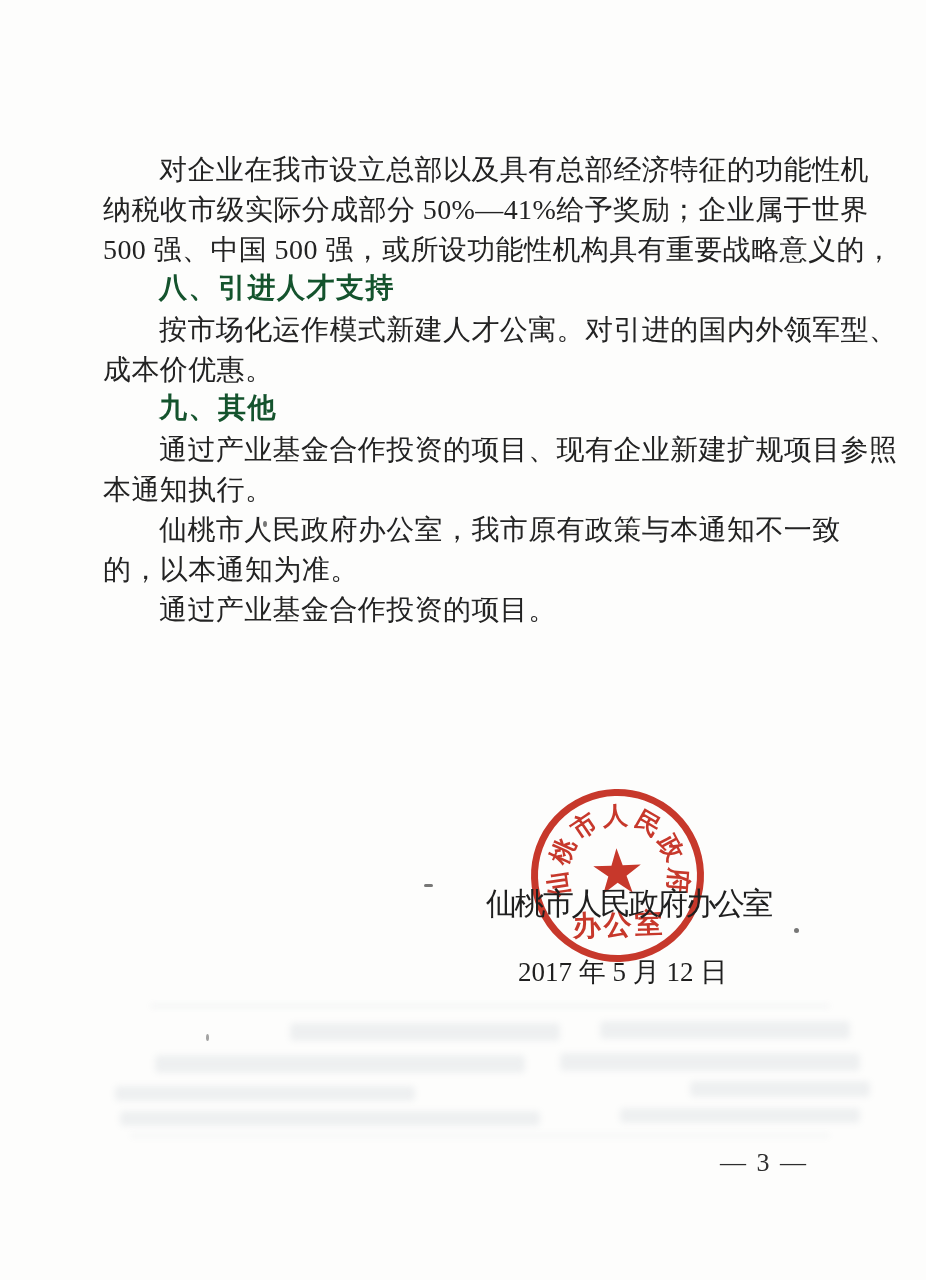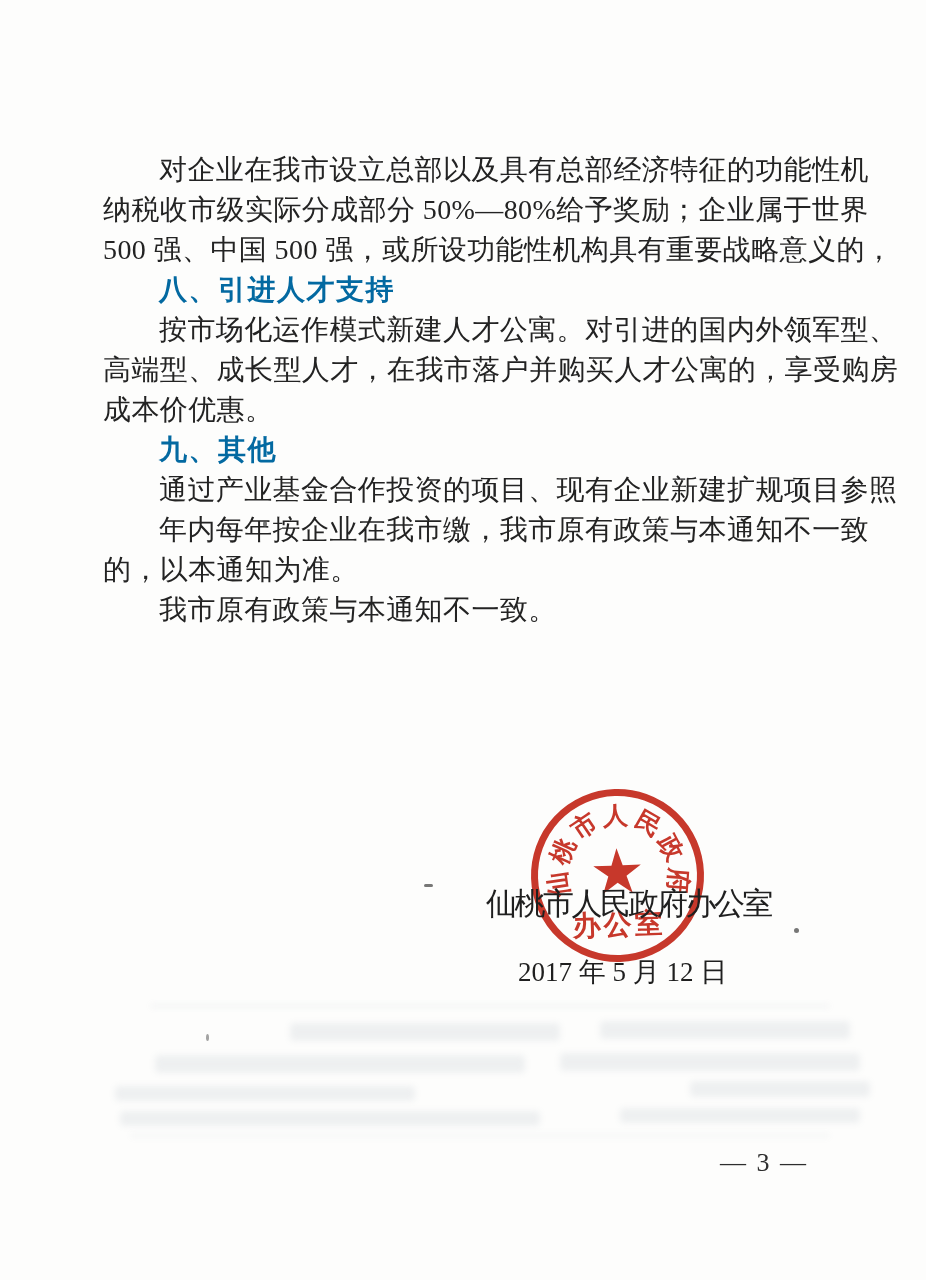--- a/index.html
+++ b/index.html
@@ -74,7 +74,7 @@
 
   <div class="doc-body">
       <div class="line body indent">对企业在我市设立总部以及具有总部经济特征的功能性机</div>
-      <div class="line body">纳税收市级实际分成部分 50%—80%给予奖励；企业属于世界</div>
+      <div class="line body">纳税收市级实际分成部分 50%—41%给予奖励；企业属于世界</div>
       <div class="line body">500 强、中国 500 强，或所设功能性机构具有重要战略意义的，</div>
       <div class="line heading indent">八、引进人才支持</div>
       <div class="line body indent">按市场化运作模式新建人才公寓。对引进的国内外领军型、</div>

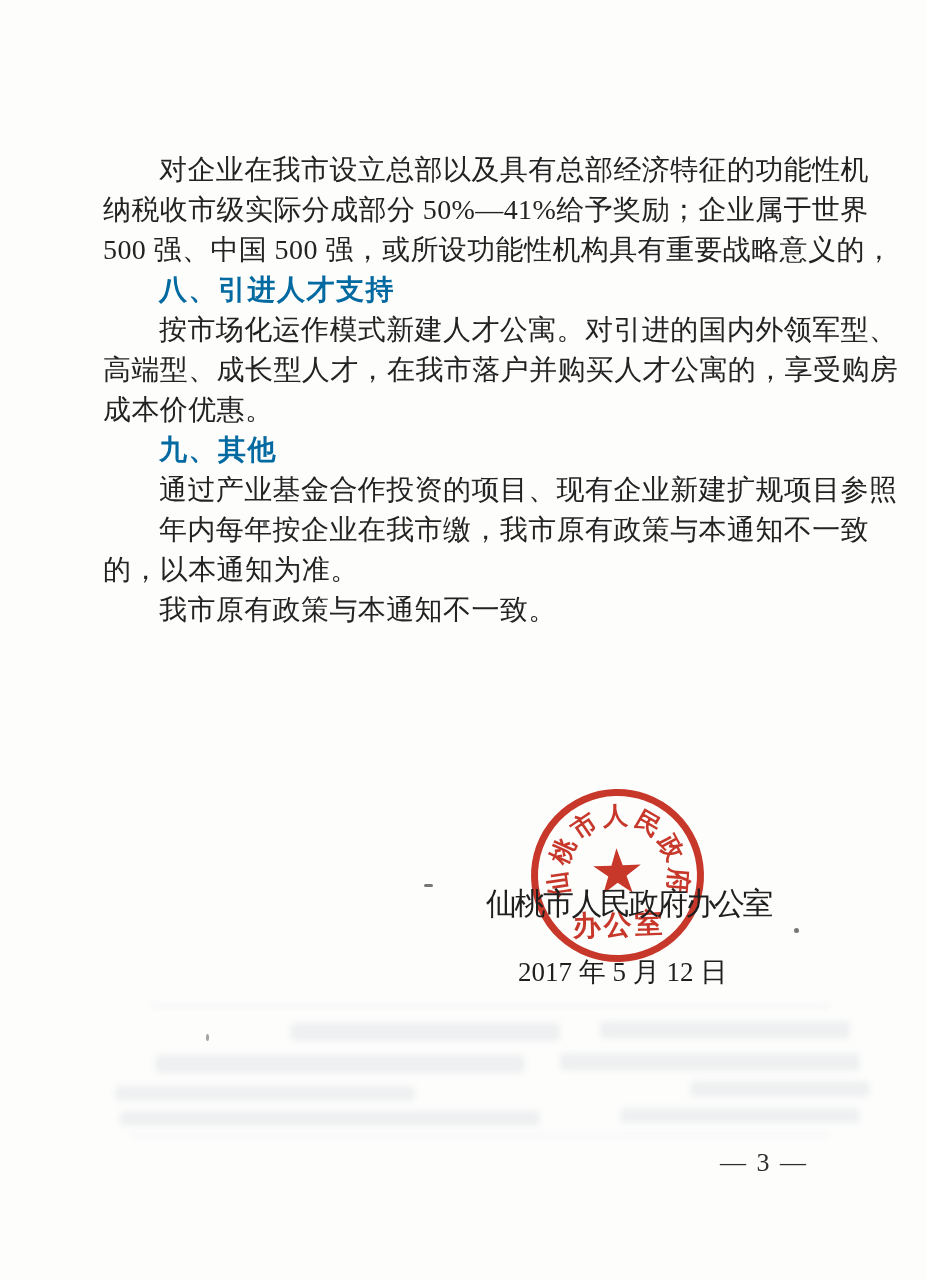--- a/index.html
+++ b/index.html
@@ -19,8 +19,8 @@
   }
   .line.indent{padding-left:56px;}
   .line.heading{
-    font-family:Liberation Serif, serif;
-    font-weight:bold;letter-spacing:1.5px;color:#0369a1;
+    font-family:Liberation Mono, monospace;
+    font-weight:bold;letter-spacing:1.5px;color:#14532d;
   }
   
   .signature-org{

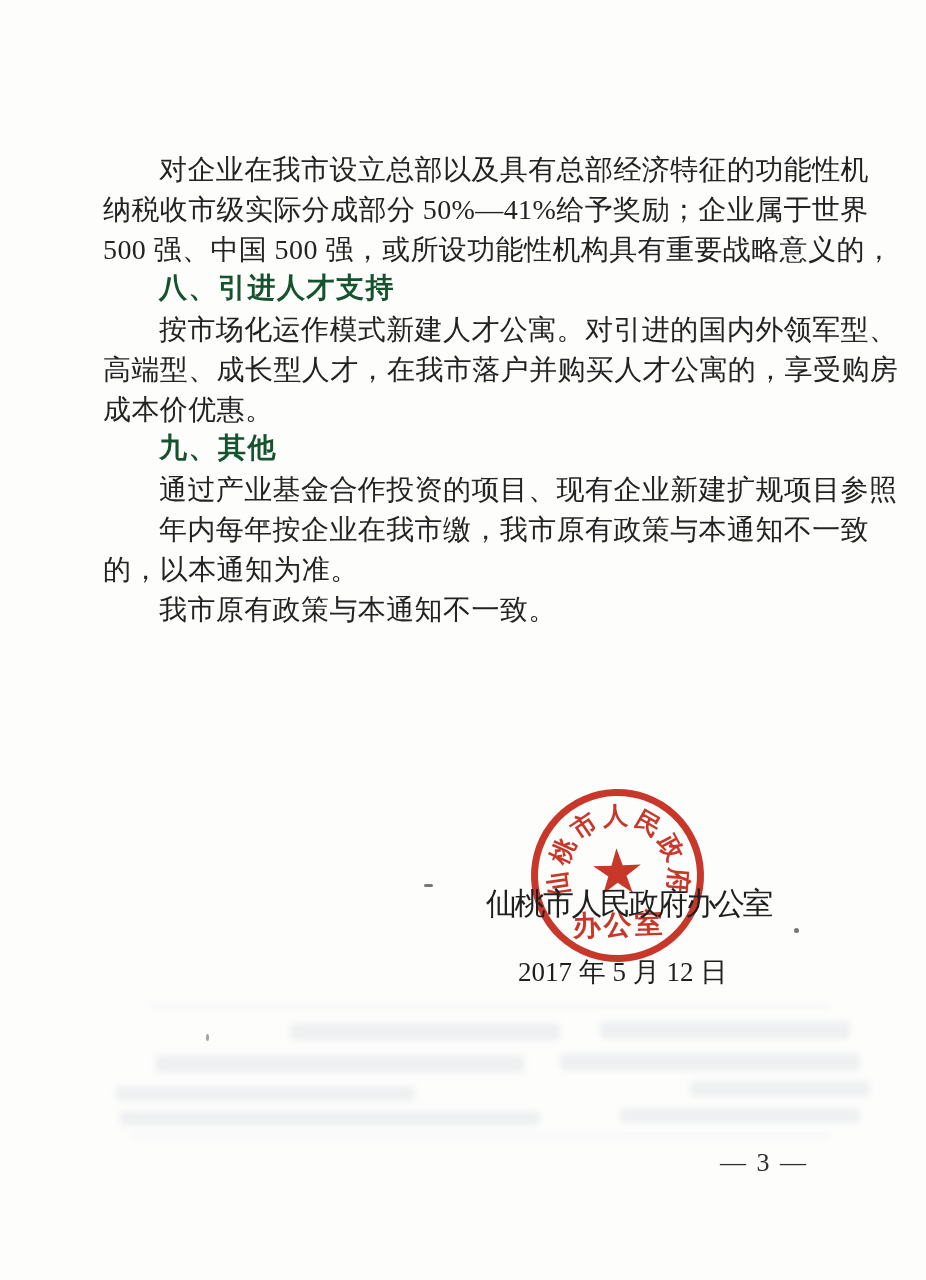--- a/index.html
+++ b/index.html
@@ -78,7 +78,6 @@
       <div class="line body">500 强、中国 500 强，或所设功能性机构具有重要战略意义的，</div>
       <div class="line heading indent">八、引进人才支持</div>
       <div class="line body indent">按市场化运作模式新建人才公寓。对引进的国内外领军型、</div>
-      <div class="line body">高端型、成长型人才，在我市落户并购买人才公寓的，享受购房</div>
       <div class="line body">成本价优惠。</div>
       <div class="line heading indent">九、其他</div>
       <div class="line body indent">通过产业基金合作投资的项目、现有企业新建扩规项目参照</div>

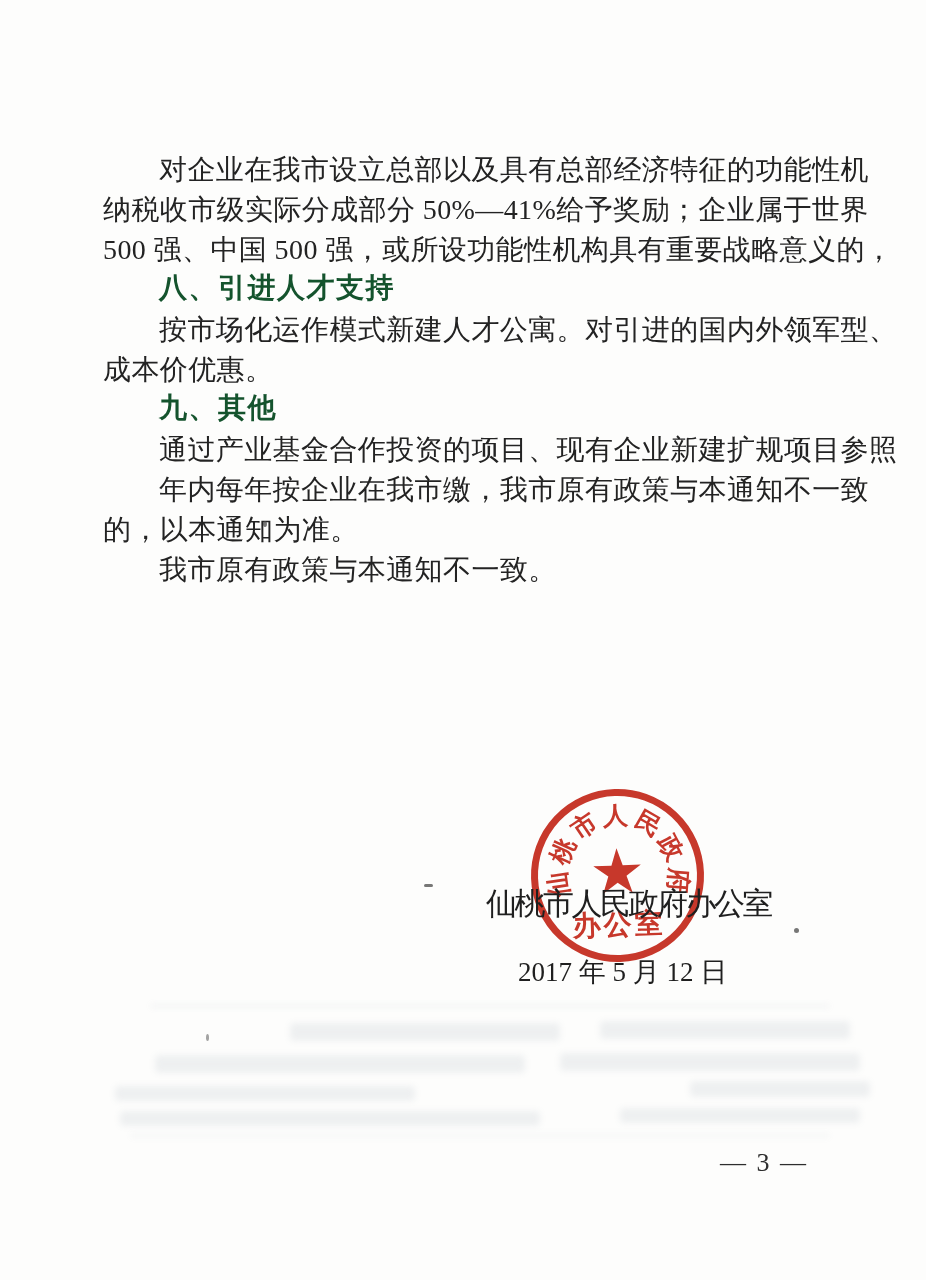--- a/index.html
+++ b/index.html
@@ -81,6 +81,7 @@
       <div class="line body">成本价优惠。</div>
       <div class="line heading indent">九、其他</div>
       <div class="line body indent">通过产业基金合作投资的项目、现有企业新建扩规项目参照</div>
+      <div class="line body">本通知执行。</div>
       <div class="line body indent">年内每年按企业在我市缴，我市原有政策与本通知不一致</div>
       <div class="line body">的，以本通知为准。</div>
       <div class="line body indent">我市原有政策与本通知不一致。</div>

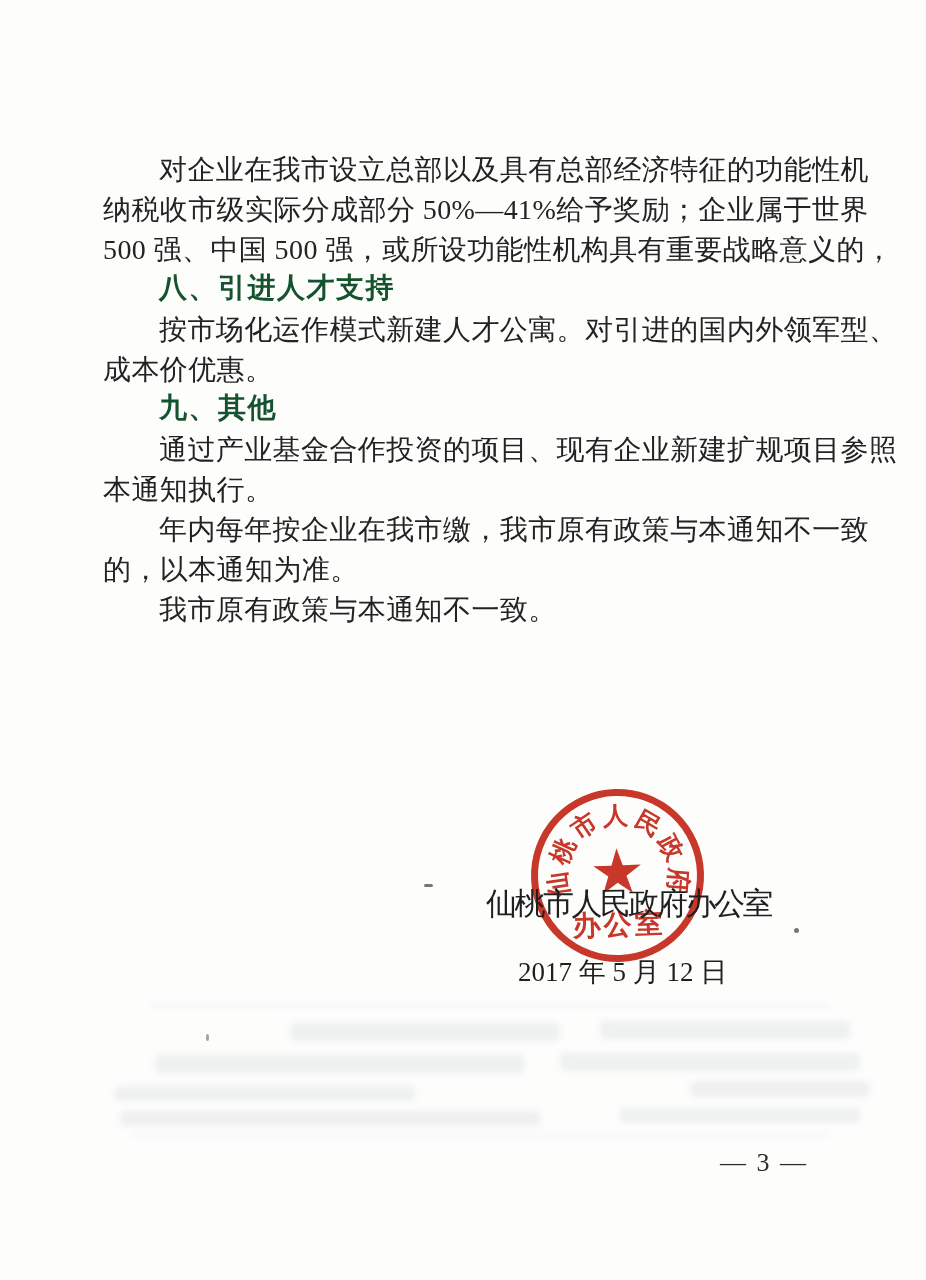--- a/index.html
+++ b/index.html
@@ -82,7 +82,7 @@
       <div class="line heading indent">九、其他</div>
       <div class="line body indent">通过产业基金合作投资的项目、现有企业新建扩规项目参照</div>
       <div class="line body">本通知执行。</div>
-      <div class="line body indent">年内每年按企业在我市缴，我市原有政策与本通知不一致</div>
+      <div class="line body indent">仙桃市人民政府办公室，我市原有政策与本通知不一致</div>
       <div class="line body">的，以本通知为准。</div>
       <div class="line body indent">我市原有政策与本通知不一致。</div>
     </div>

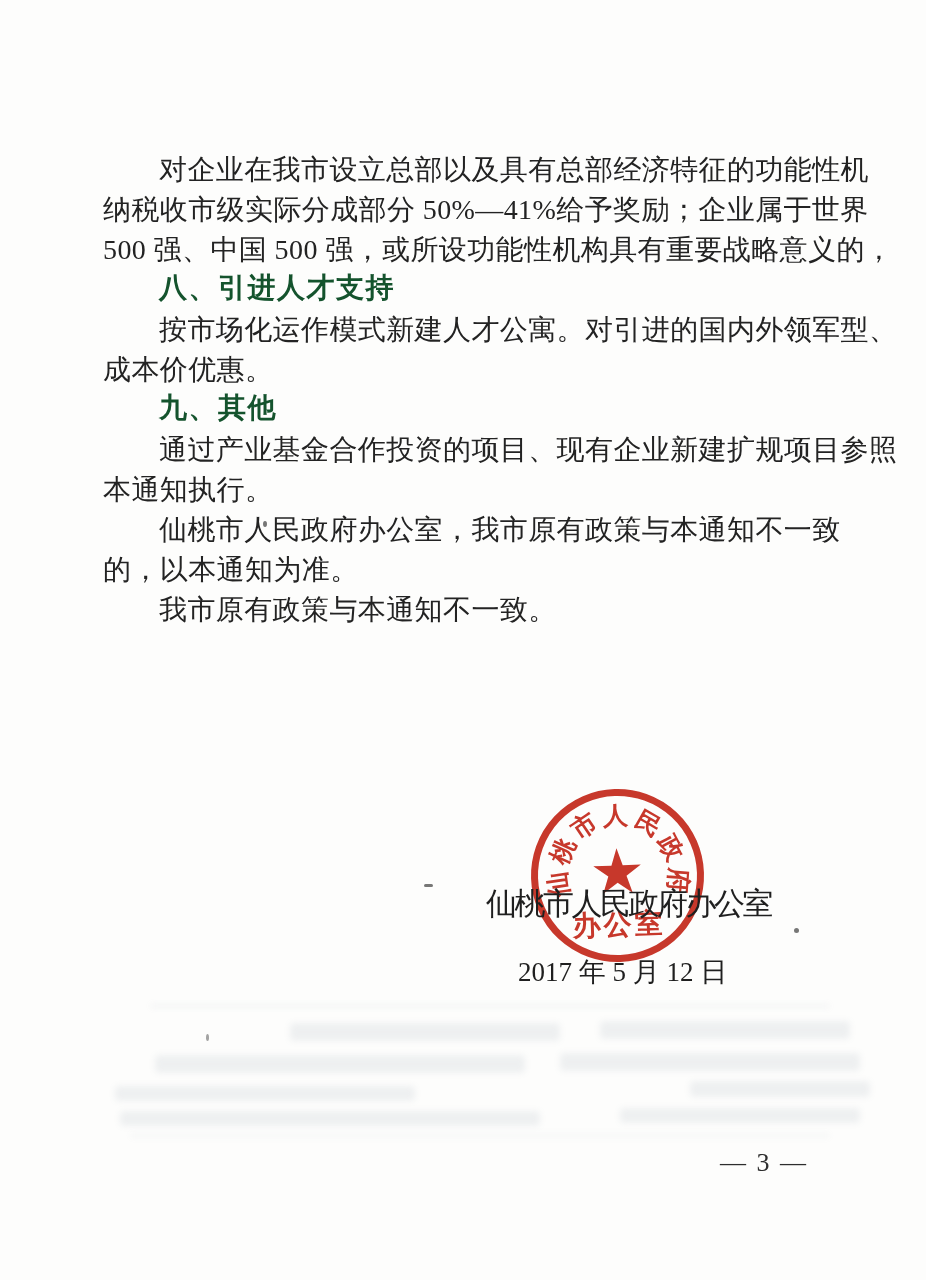--- a/index.html
+++ b/index.html
@@ -84,7 +84,7 @@
       <div class="line body">本通知执行。</div>
       <div class="line body indent">仙桃市人民政府办公室，我市原有政策与本通知不一致</div>
       <div class="line body">的，以本通知为准。</div>
-      <div class="line body indent">我市原有政策与本通知不一致。</div>
+      <div class="line body indent">通过产业基金合作投资的项目。</div>
     </div>
 
   <div class="seal">

